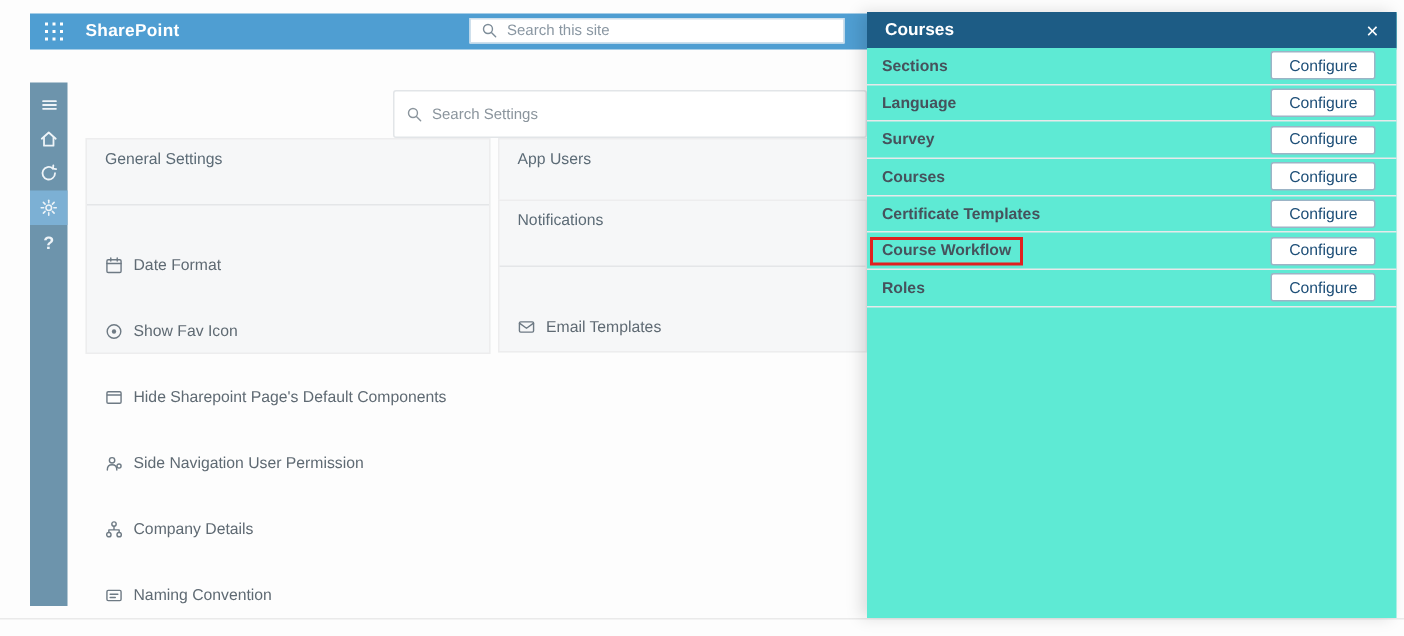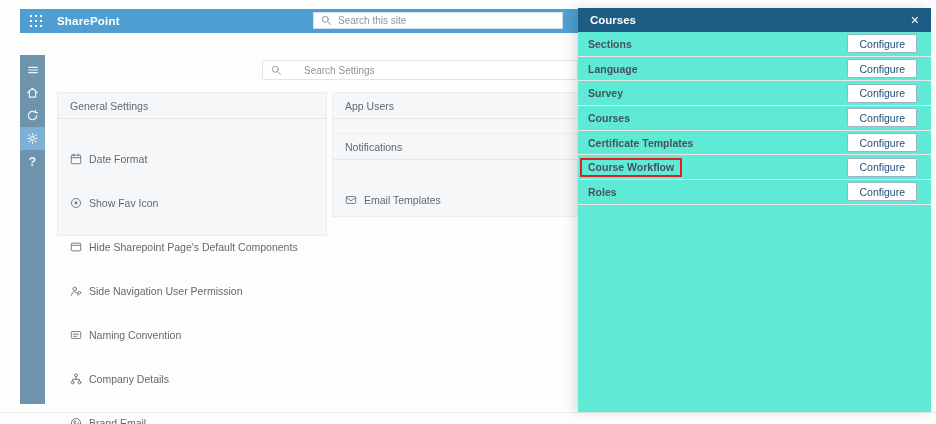--- a/index.html
+++ b/index.html
@@ -49,9 +49,9 @@
 
   
   .settings-search {
-    position:absolute; left:262px; top:60px; width:316px; height:20px;
+    position:absolute; left:262px; top:60px; width:316px; height:32px;
     background:#fff; border:1px solid #e2e5e8; border-radius:2px;
-    display:flex; align-items:center; padding:0 8px; color:#8b959d;gap:16px;
+    display:flex; align-items:center; padding:0 8px; color:#8b959d;
   }
   .settings-search input {
     border:none; outline:none; background:transparent; flex:1;

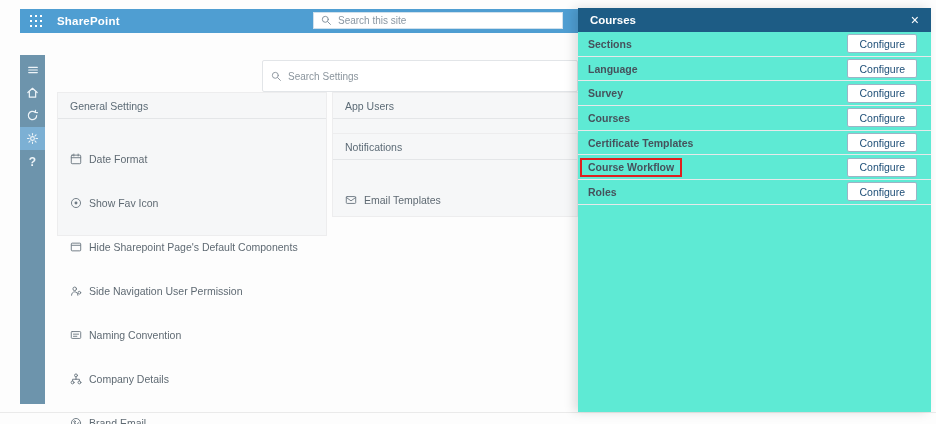--- a/index.html
+++ b/index.html
@@ -63,7 +63,7 @@
     position:absolute; background:#f6f7f8; border:1px solid #ededee;
   }
   .card-title {
-    font-size:10.5px; color:#5c6b76; padding:7px 12px 6px;
+    font-size:10.5px; color:#5c6b76; padding:7px 12px 24px;
     border-bottom:1px solid #e4e6e8;
   }
   .card-items { padding:5px 12px 7px; }

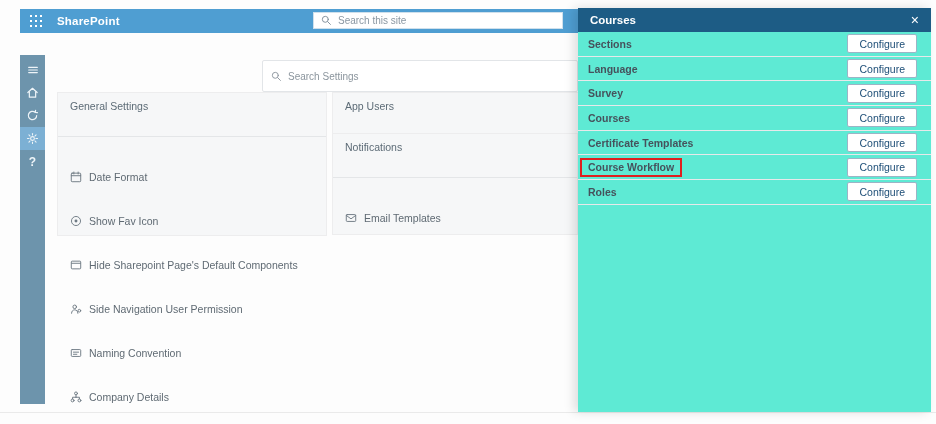--- a/index.html
+++ b/index.html
@@ -233,16 +233,6 @@
     </div>
     <div class="citem">
       <span class="ic">
-          <svg width="12" height="12" viewBox="0 0 14 14" fill="none" stroke="currentColor" stroke-width="1.1" stroke-linecap="round">
-            <rect x="1.5" y="3" width="11" height="8" rx="1"></rect>
-            <line x1="4" y1="6" x2="10" y2="6"></line>
-            <line x1="4" y1="8.5" x2="8" y2="8.5"></line>
-          </svg>
-        </span>
-      <span>Naming Convention</span>
-    </div>
-    <div class="citem">
-      <span class="ic">
           <svg width="12" height="12" viewBox="0 0 14 14" fill="none" stroke="currentColor" stroke-width="1.1" stroke-linecap="round" stroke-linejoin="round">
             <circle cx="7" cy="2.8" r="1.7"></circle>
             <circle cx="3" cy="11" r="1.7"></circle>
@@ -254,6 +244,16 @@
     </div>
     <div class="citem">
       <span class="ic">
+          <svg width="12" height="12" viewBox="0 0 14 14" fill="none" stroke="currentColor" stroke-width="1.1" stroke-linecap="round">
+            <rect x="1.5" y="3" width="11" height="8" rx="1"></rect>
+            <line x1="4" y1="6" x2="10" y2="6"></line>
+            <line x1="4" y1="8.5" x2="8" y2="8.5"></line>
+          </svg>
+        </span>
+      <span>Naming Convention</span>
+    </div>
+    <div class="citem">
+      <span class="ic">
           <svg width="12" height="12" viewBox="0 0 14 14" fill="none" stroke="currentColor" stroke-width="1.1" stroke-linecap="round" stroke-linejoin="round">
             <circle cx="7" cy="7" r="5.3"></circle>
             <circle cx="5.4" cy="5.4" r="1"></circle>

